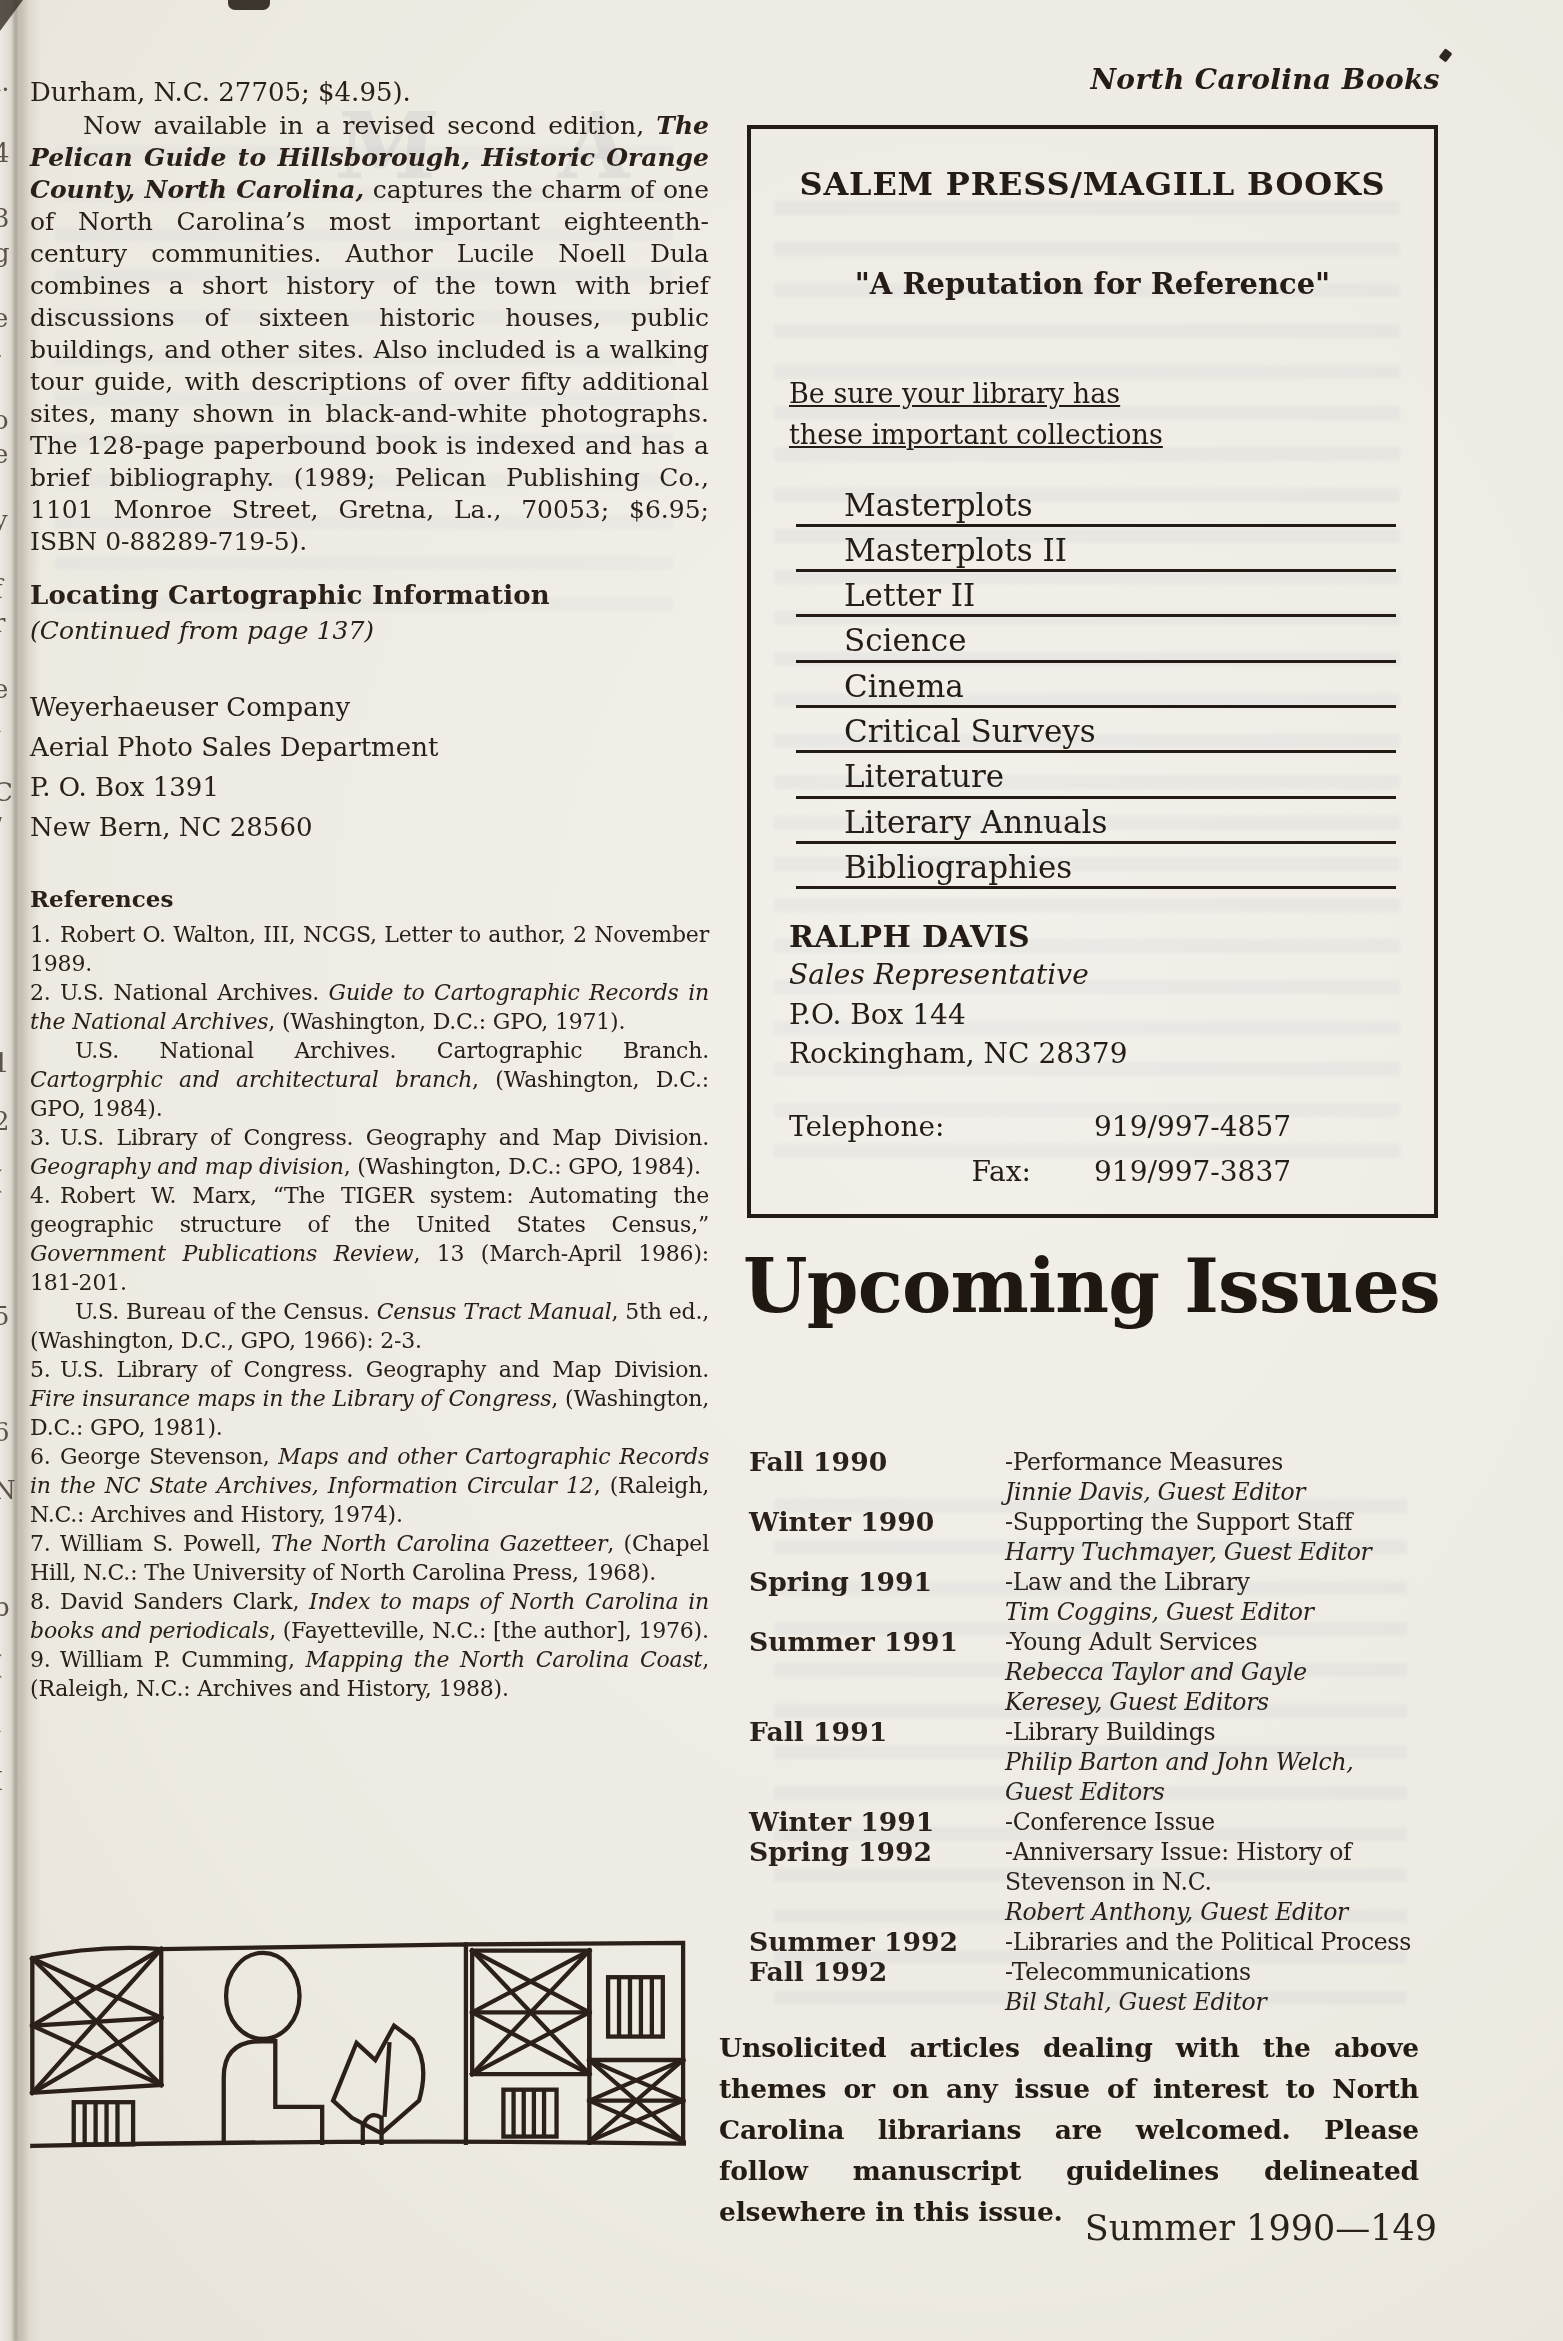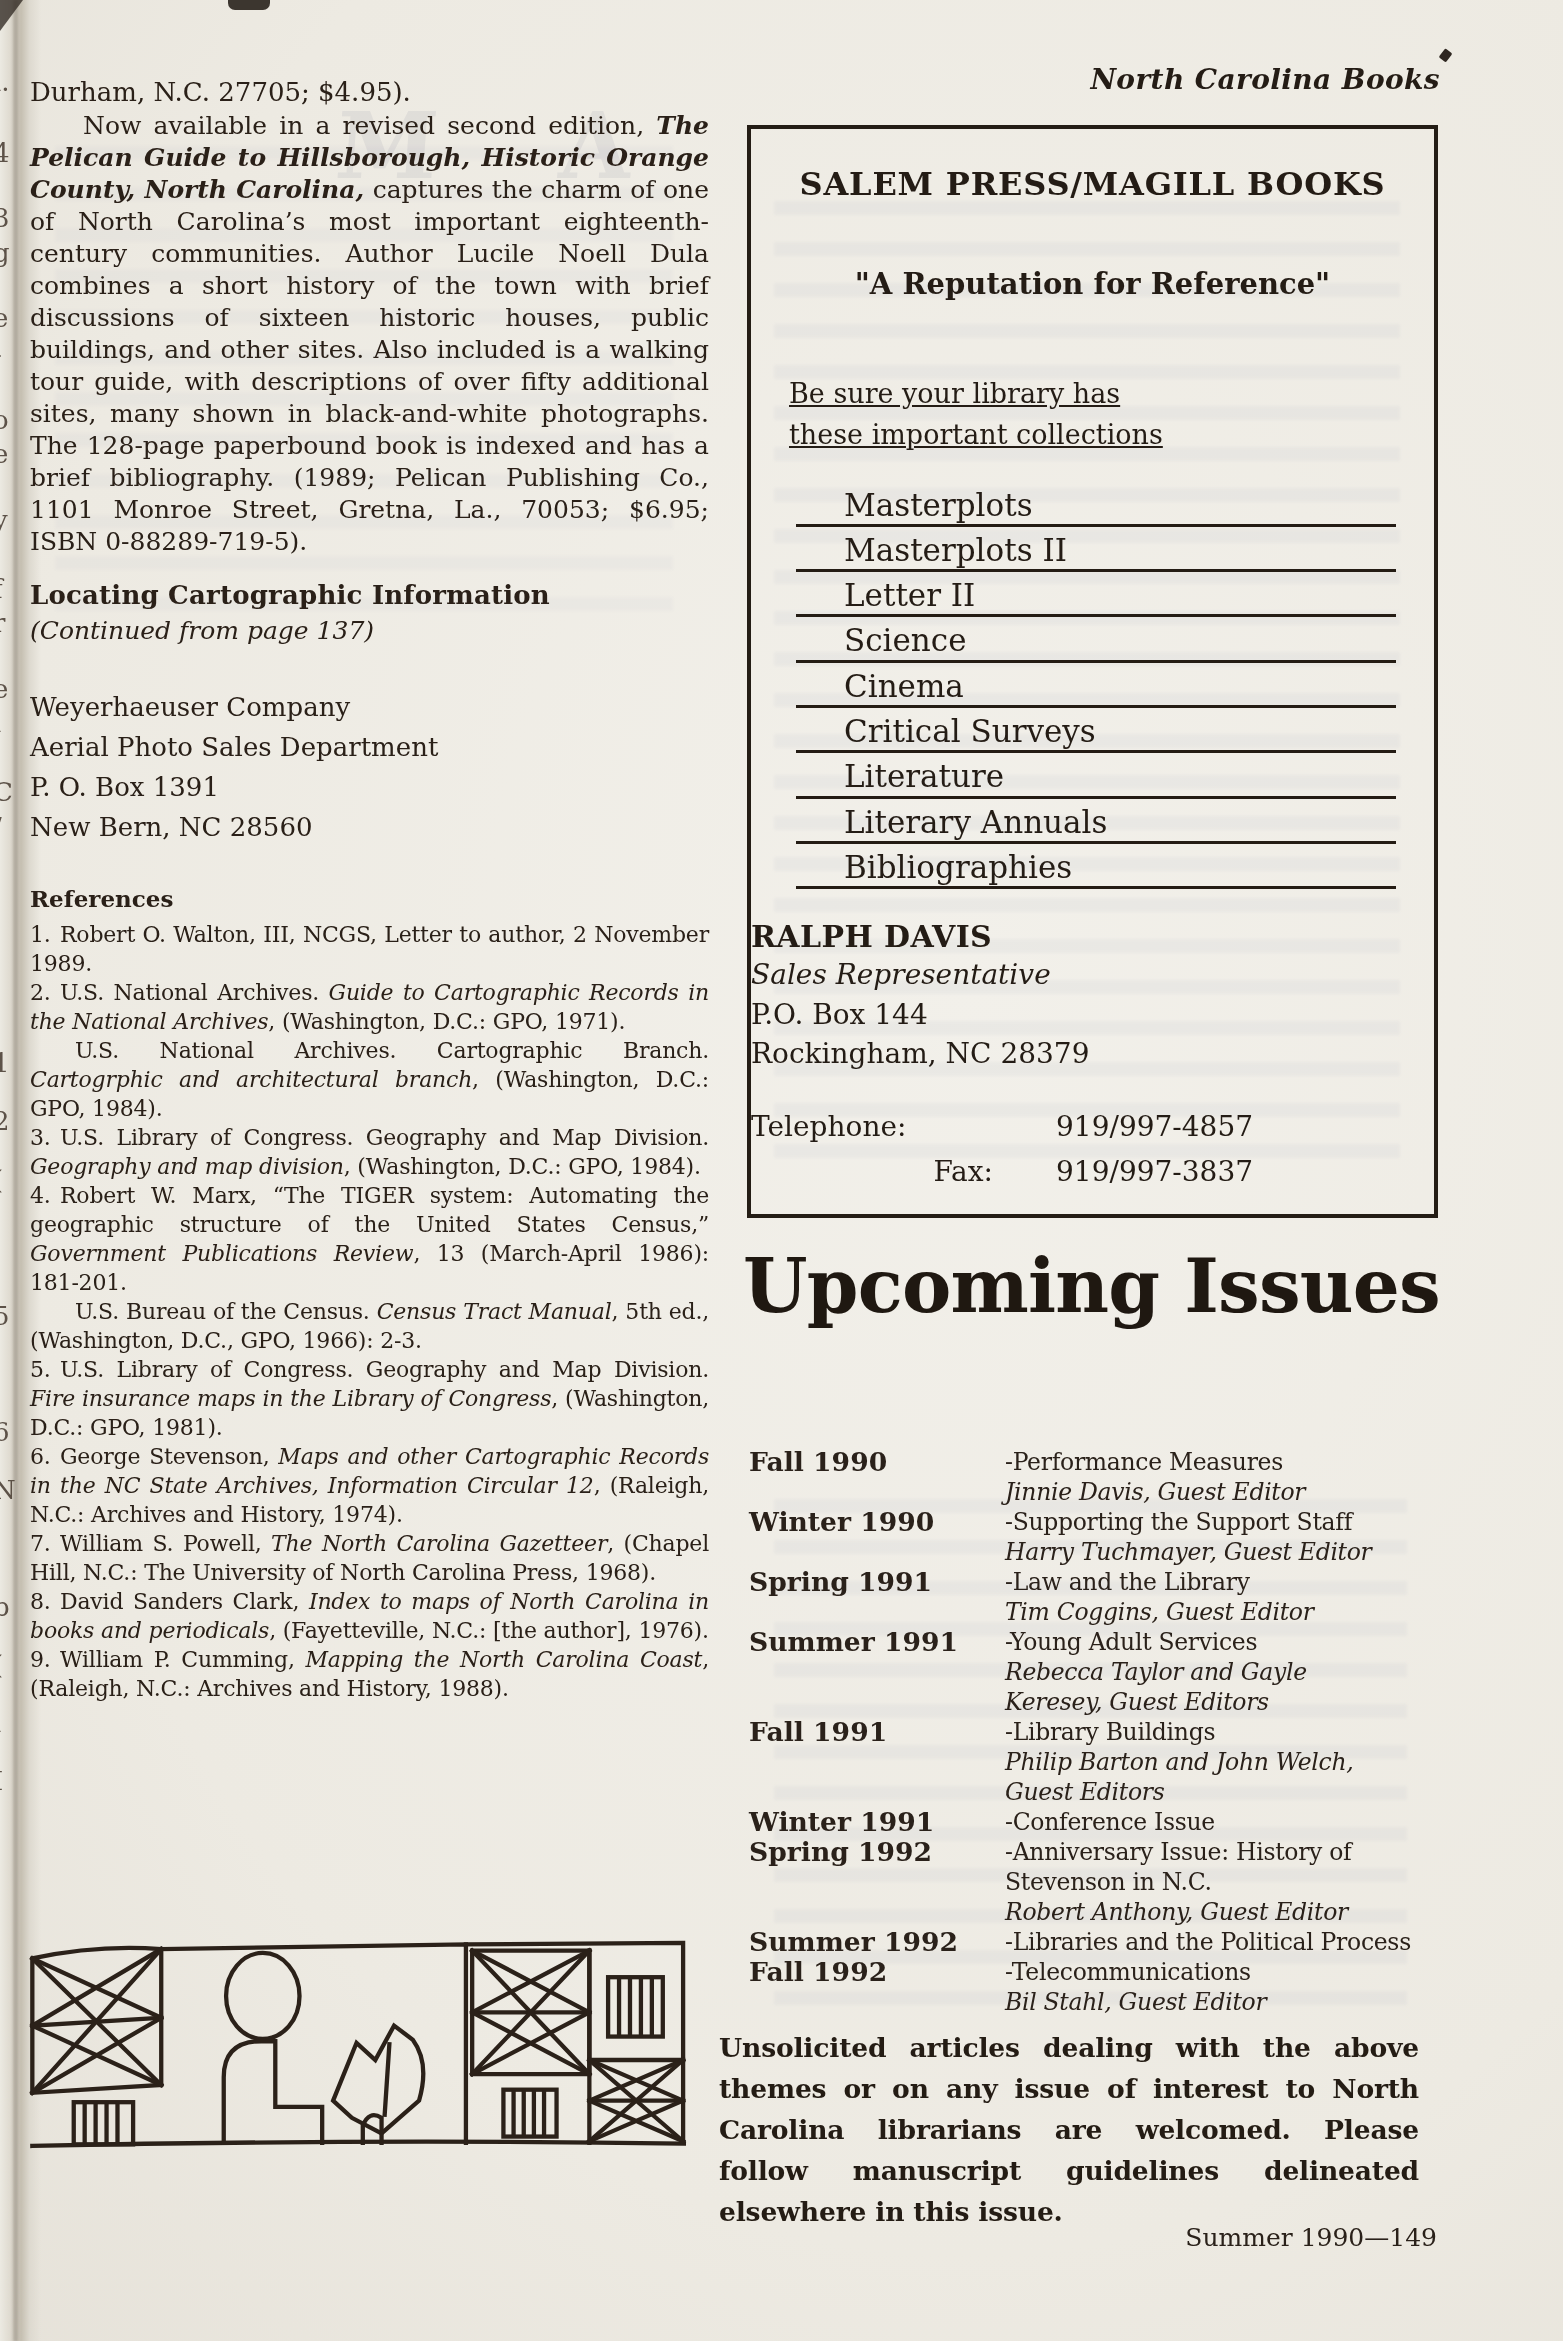--- a/index.html
+++ b/index.html
@@ -53,7 +53,7 @@
   #collections{list-style:none;margin:26.6px 38px 0 45px;padding:0;}
   #collections li{font-size:31px;line-height:33px;padding:7px 0 2.3px 48px;
     border-bottom:3.1px solid #241c14;}
-  .contact{margin-top:30px;}
+  .contact{margin-left:38px;margin-top:30px;}
   .c-name{font-weight:bold;font-size:30px;letter-spacing:0.4px;}
   .c-title{font-style:italic;font-size:28px;line-height:41px;}
   .c-addr{font-size:28px;line-height:39px;}

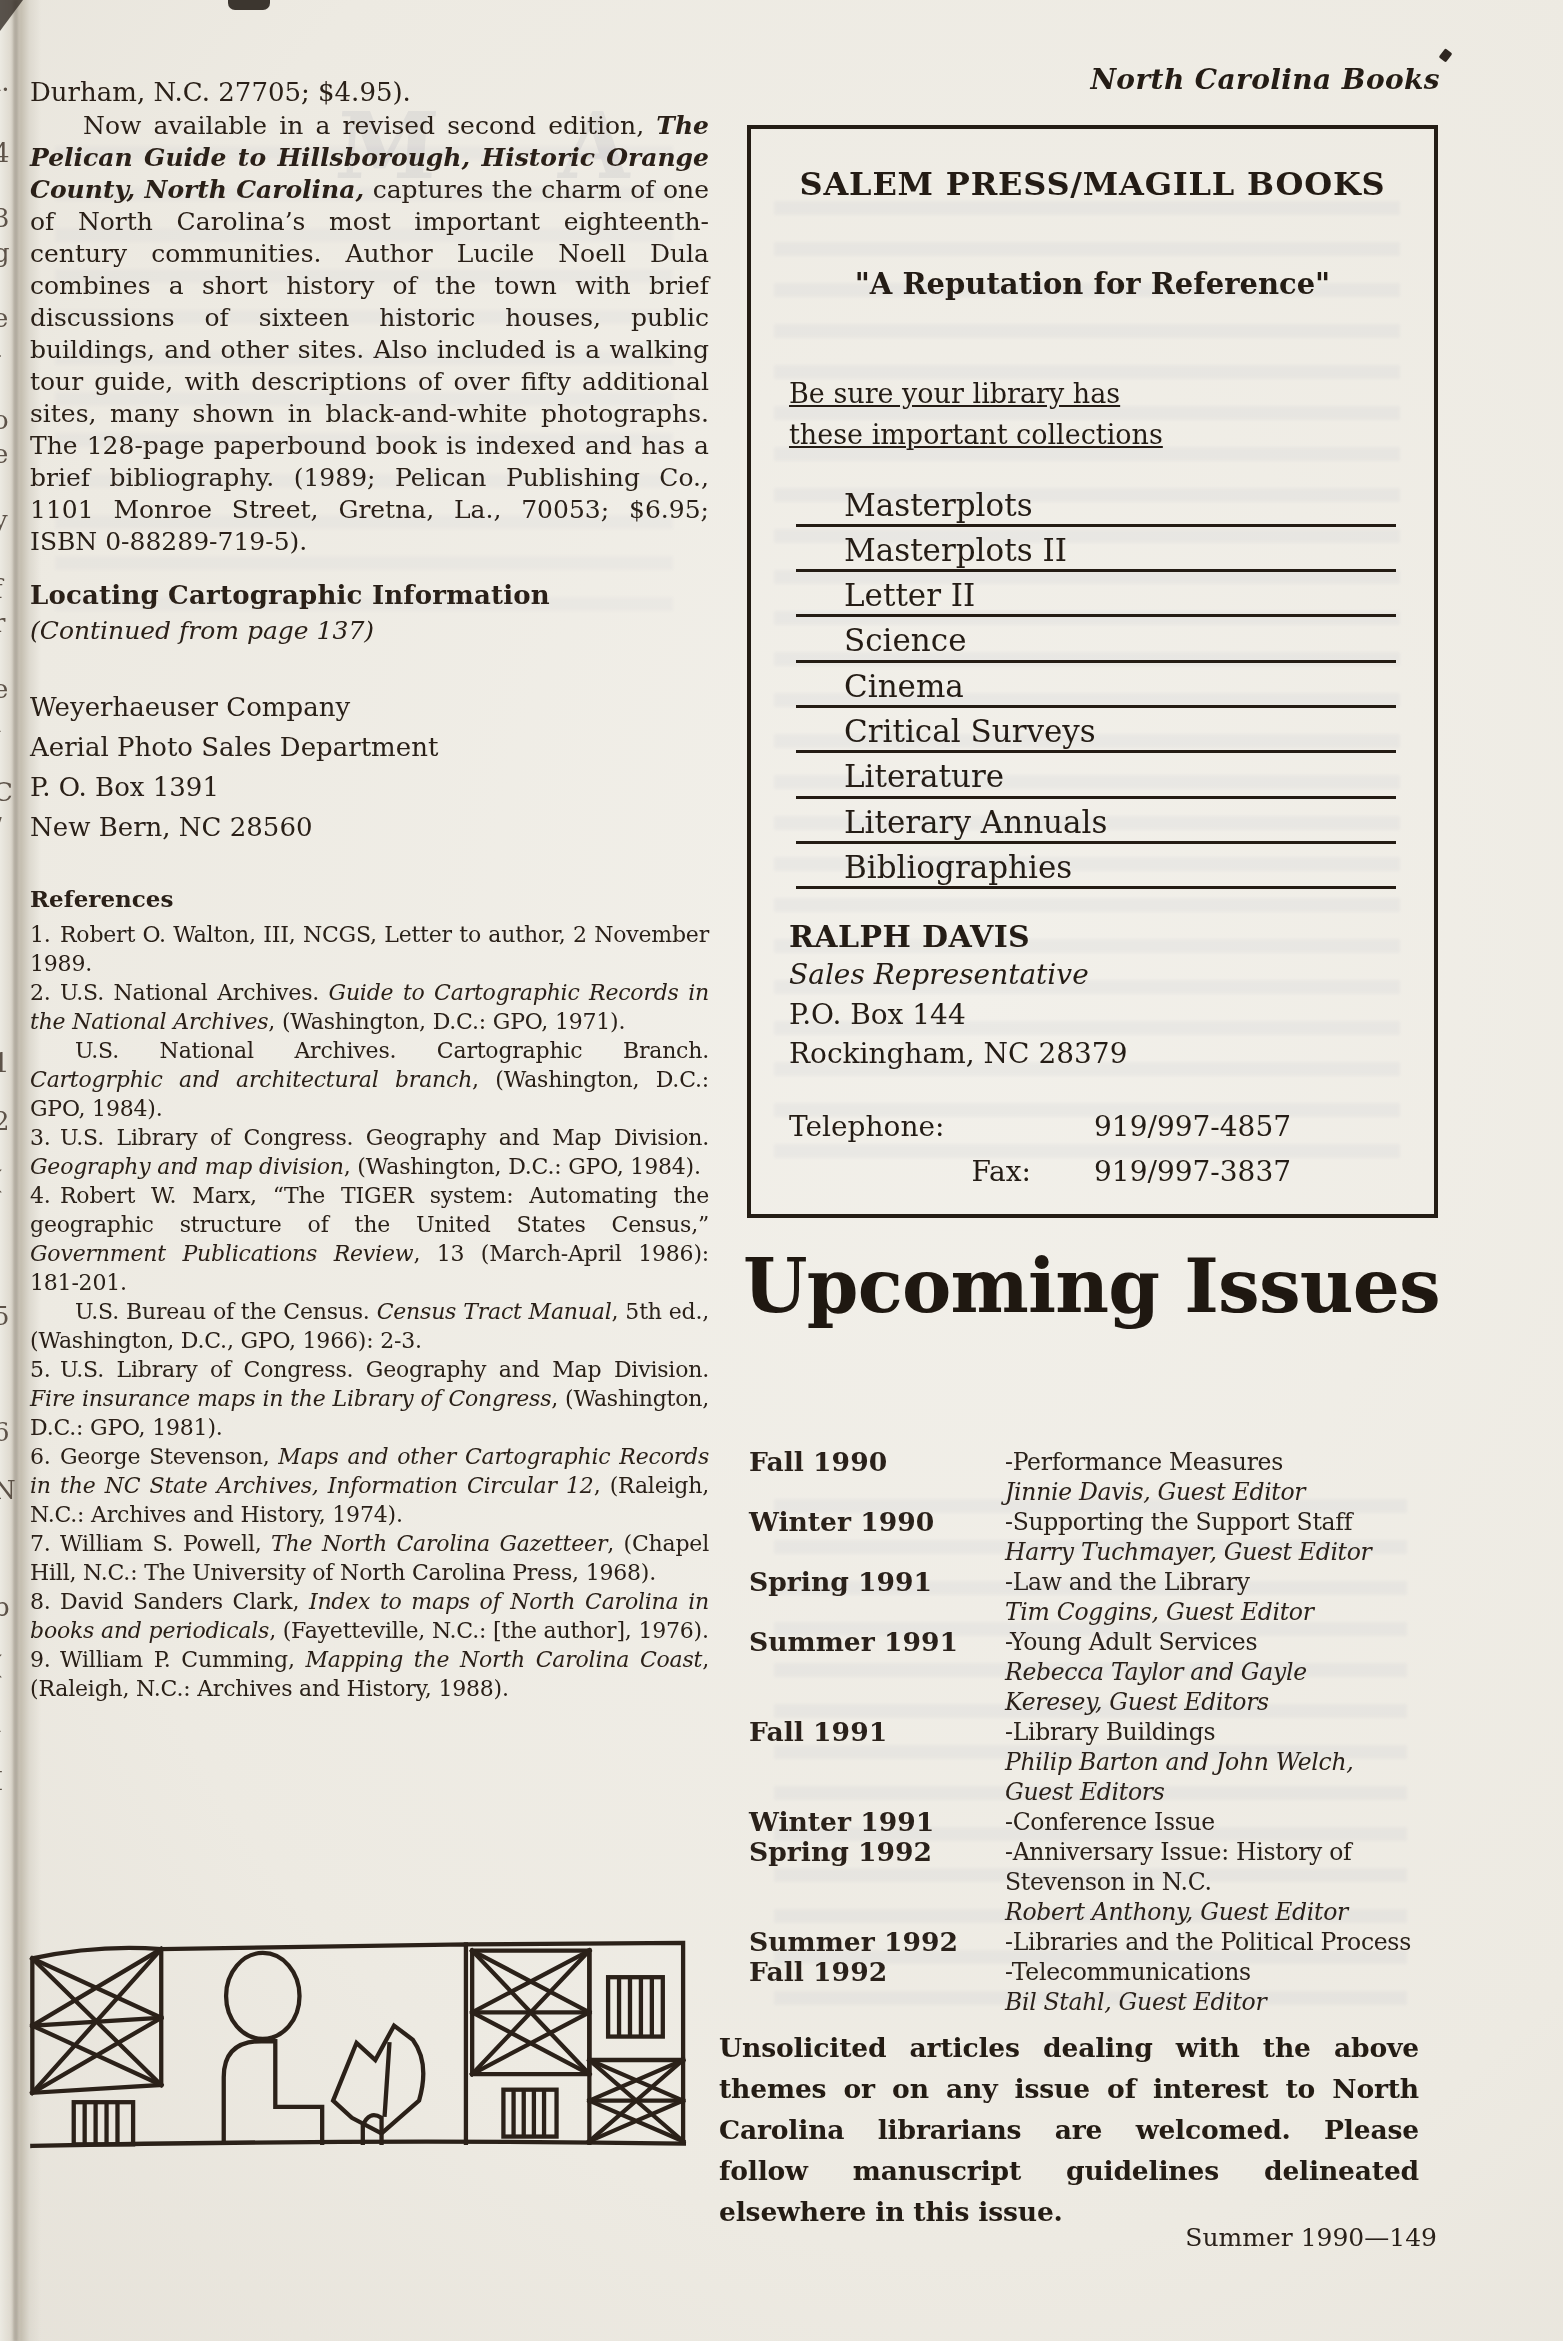--- a/index.html
+++ b/index.html
@@ -73,7 +73,7 @@
   .sline{font-size:23.5px;line-height:30px;letter-spacing:-0.3px;}
   .call{position:absolute;left:719px;top:2027px;width:700px;margin:0;font-weight:bold;
     font-size:26.6px;line-height:41px;text-align:justify;color:#241c14;letter-spacing:-0.2px;}
-  .footer{position:absolute;right:127px;top:2208px;font-size:25px;color:#2a211a;margin-top:15px;}
+  .footer{position:absolute;right:127px;top:2208px;font-size:35px;color:#2a211a;}
 </style>
 </head>
 <body>

